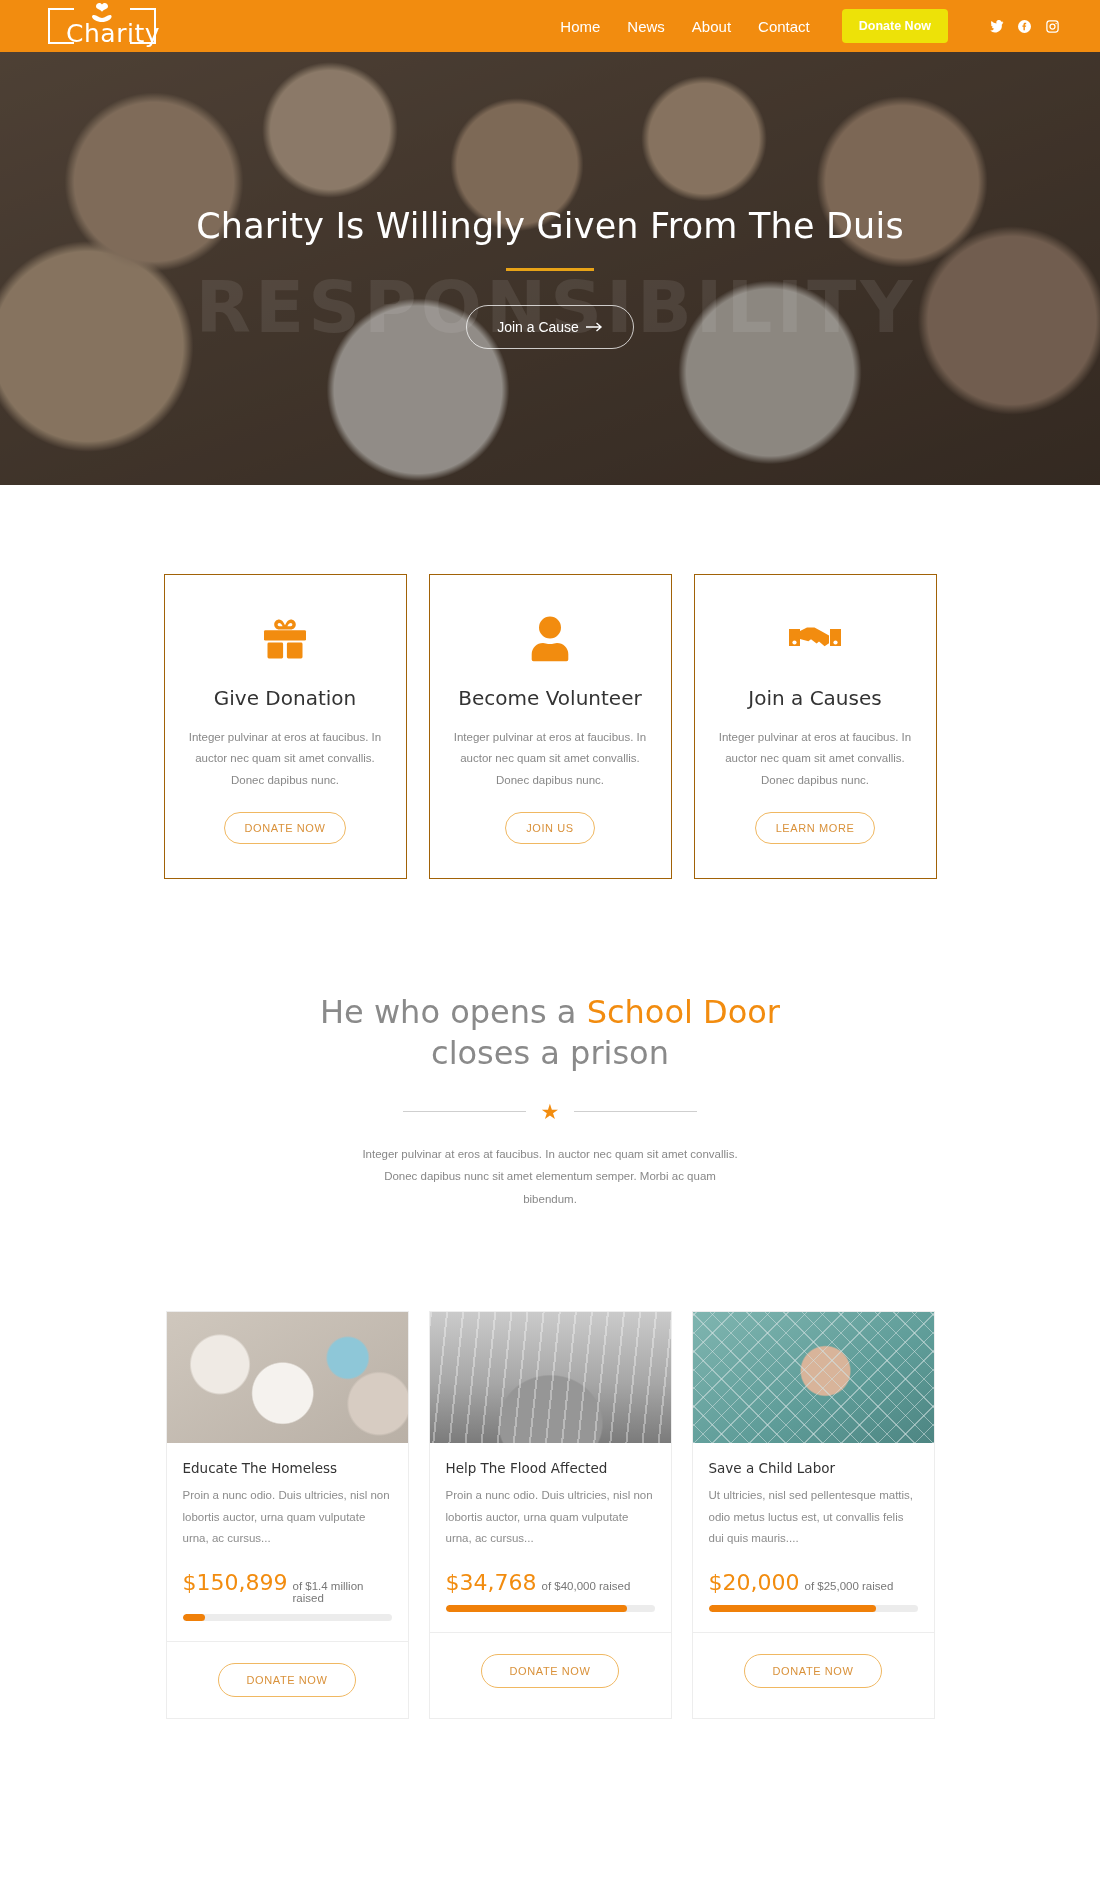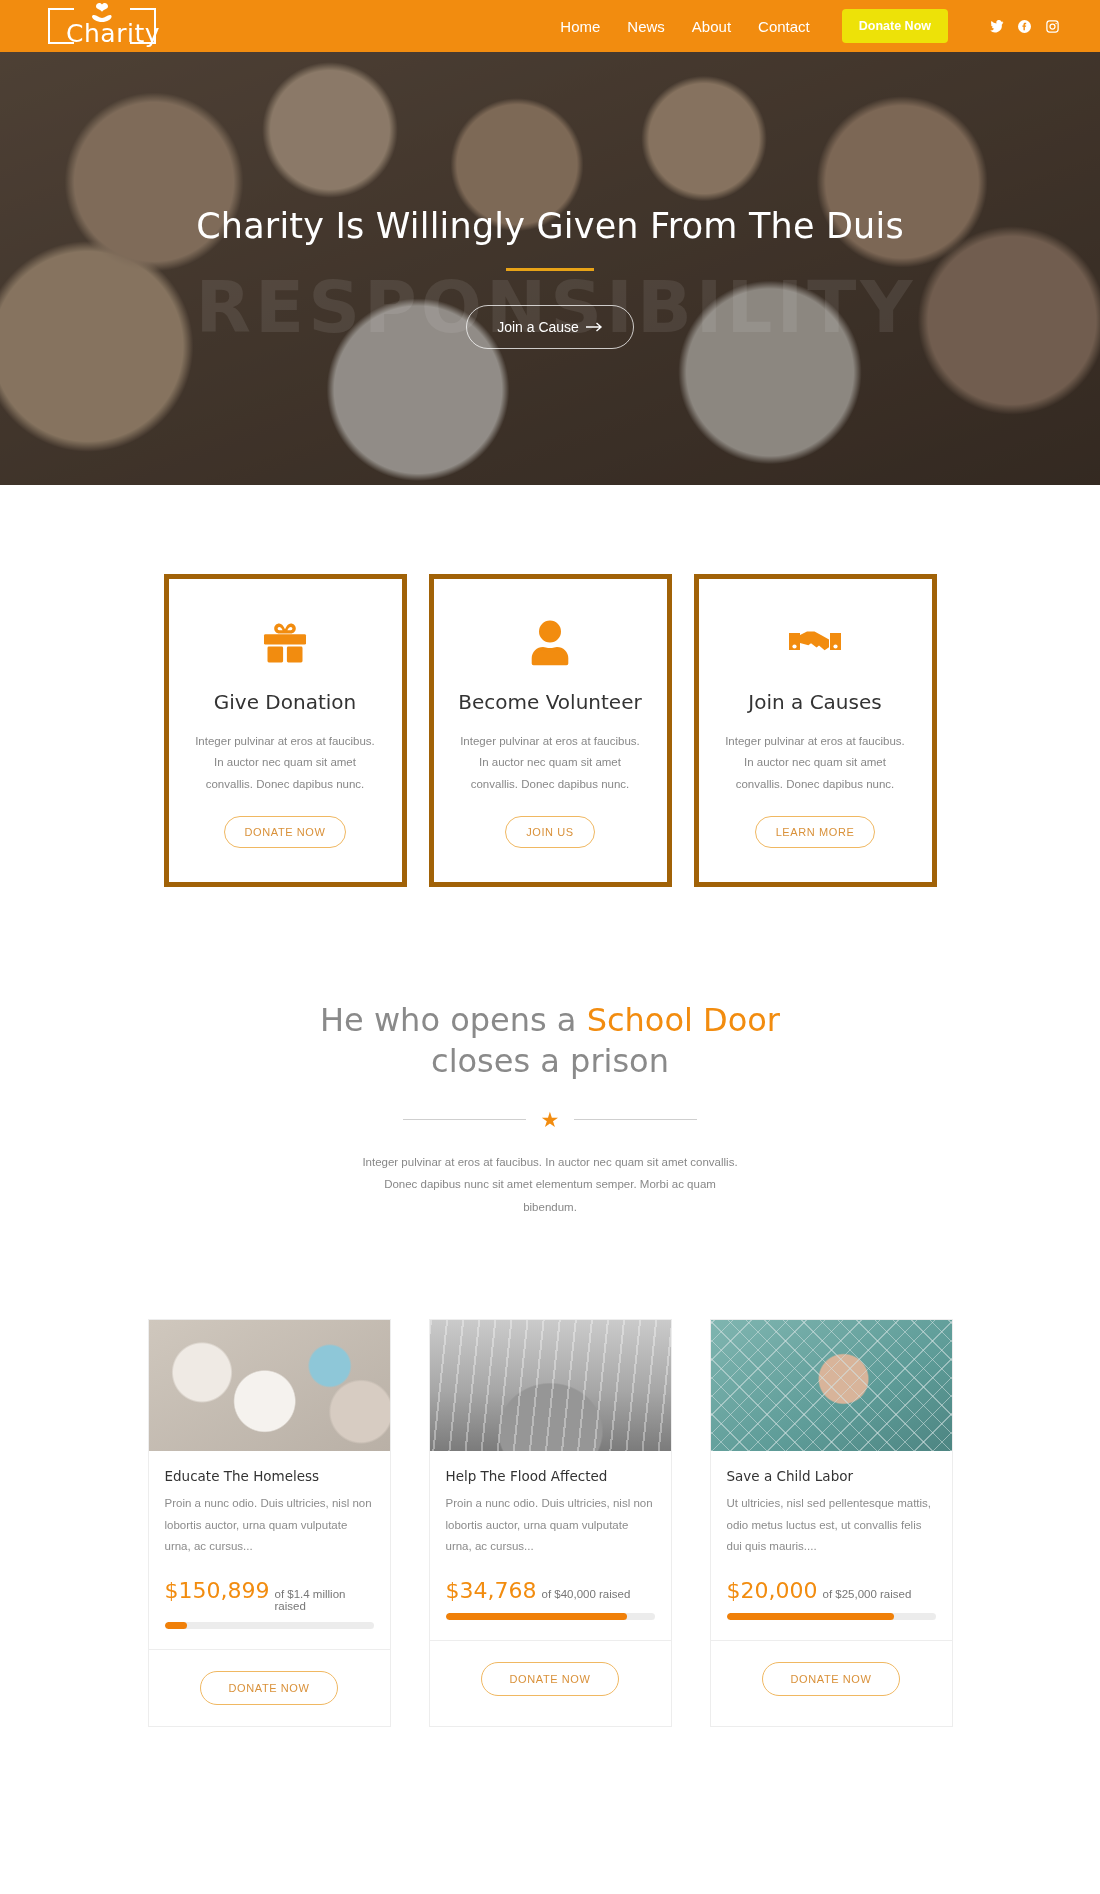--- a/index.html
+++ b/index.html
@@ -106,7 +106,7 @@
     padding:89px 0 0;
   }
   .svc-card {
-    width:243px; background:#fff; border:5px solid #a16207;
+    width:243px; background:#fff; border:1px solid #a16207;
     padding:38px 22px 34px; text-align:center;
   }
   .svc-icon { height:52px; display:flex; align-items:center; justify-content:center; }

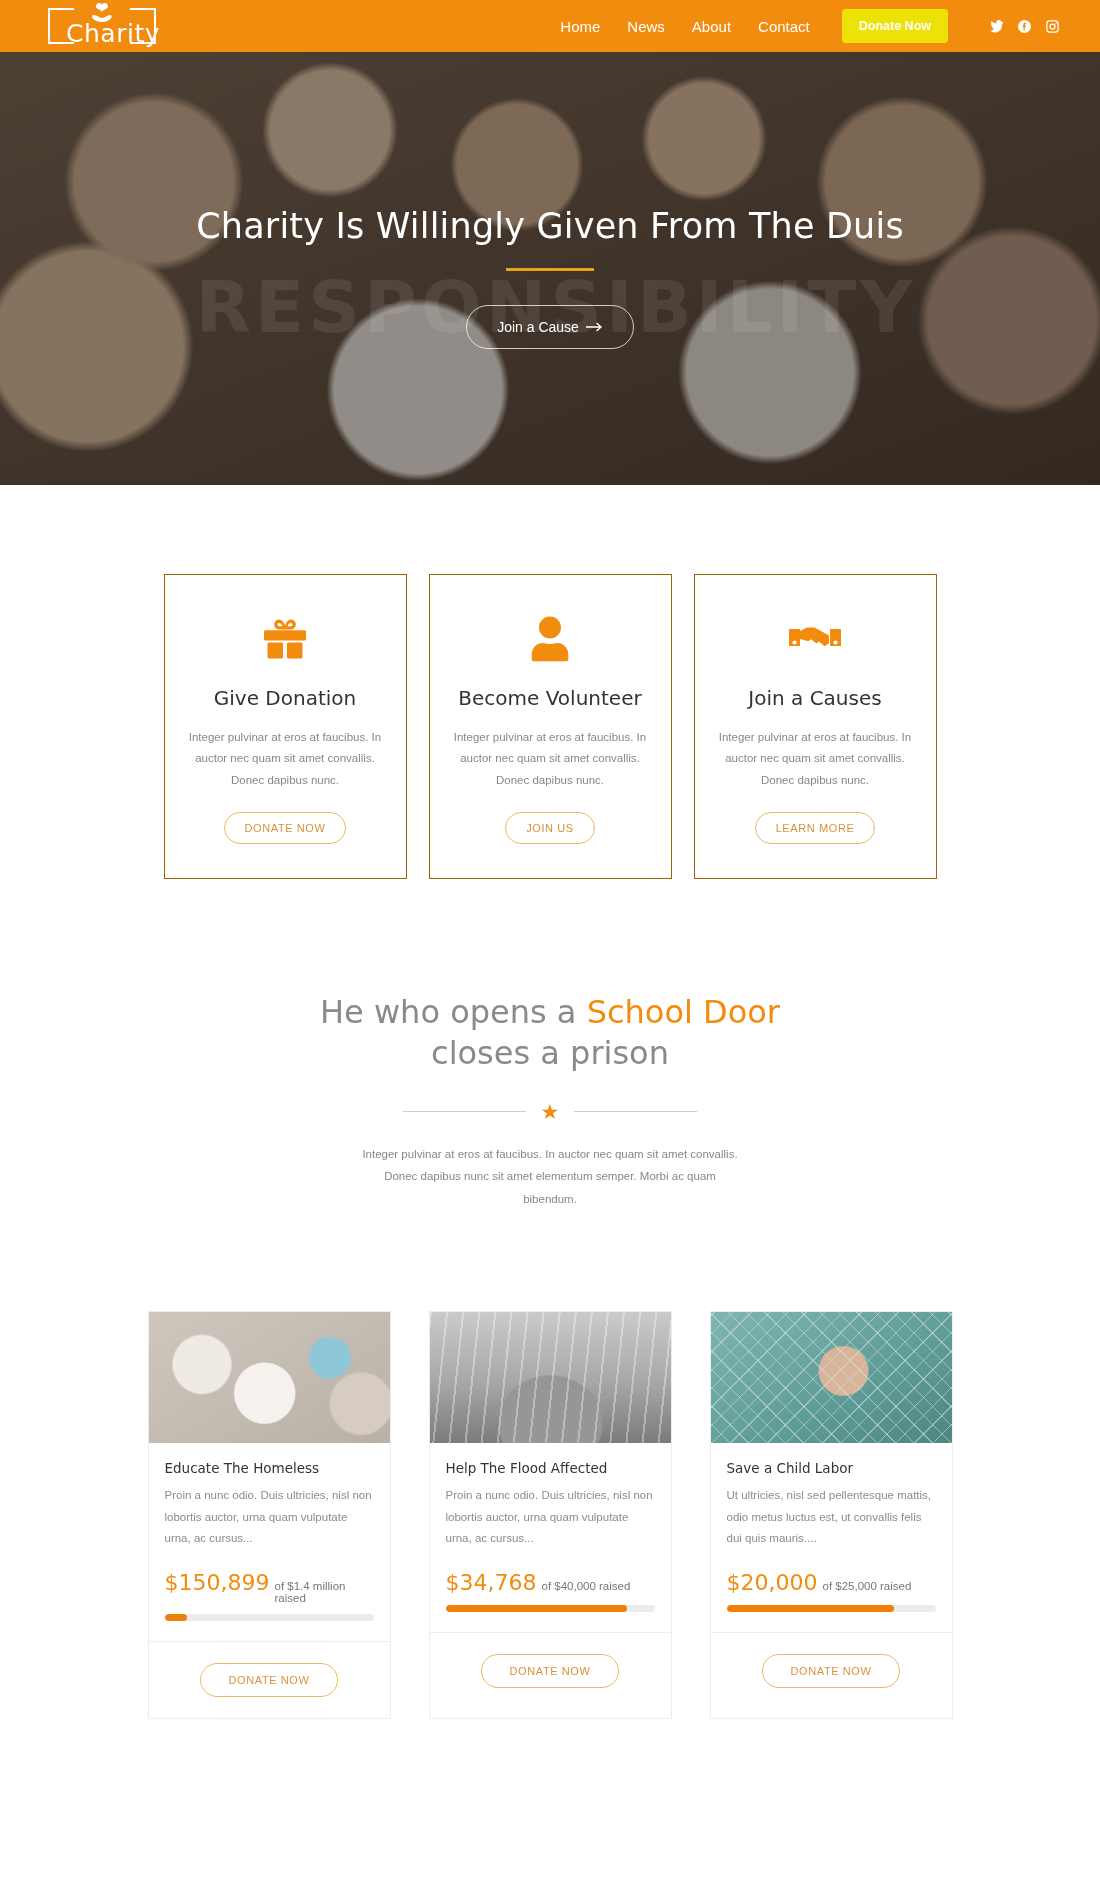--- a/index.html
+++ b/index.html
@@ -145,7 +145,7 @@
 
   
   .campaigns {
-    display:flex; justify-content:center; gap:38px; padding:101px 0 0;
+    display:flex; justify-content:center; gap:20px; padding:101px 0 0;
   }
   .cmp-card { width:243px; background:#fff; border:1px solid #ededed; }
   .cmp-img { height:131px; background-size:cover; background-position:center; }

